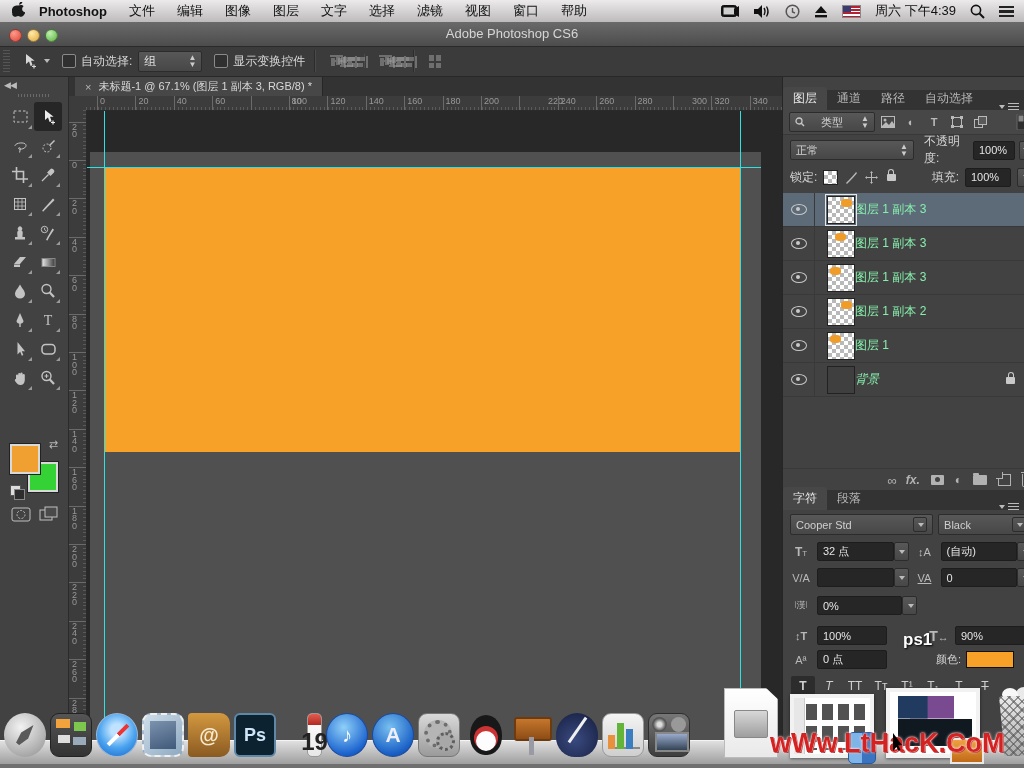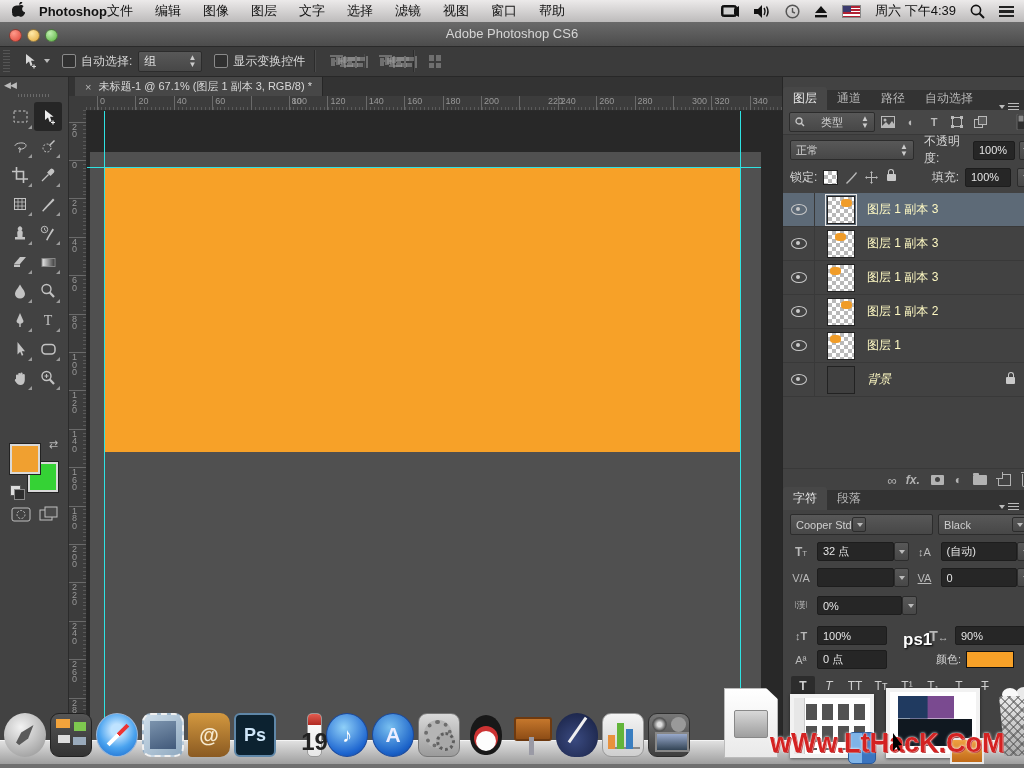--- a/index.html
+++ b/index.html
@@ -12,7 +12,7 @@
   .menubar{left:0;top:0;width:1024px;height:22px;background:linear-gradient(#eceaea,#bdbbbb);
            display:flex;align-items:center;font-size:13px;color:#111;z-index:60;}
   .menubar .apple{margin:0 14px 0 12px;}
-  .menubar .appname{font-weight:bold;}
+  .menubar .appname{font-weight:bold;margin-right:22px;}
   .menubar .mitem{margin-right:22px;cursor:default;}
   .menubar .mstatus{margin-left:auto;display:flex;align-items:center;gap:14px;padding-right:10px;}
   .flag{width:17px;height:11px;background:repeating-linear-gradient(#b22234 0 1.6px,#fff 1.6px 3.2px);position:relative;border:0.5px solid #888;}

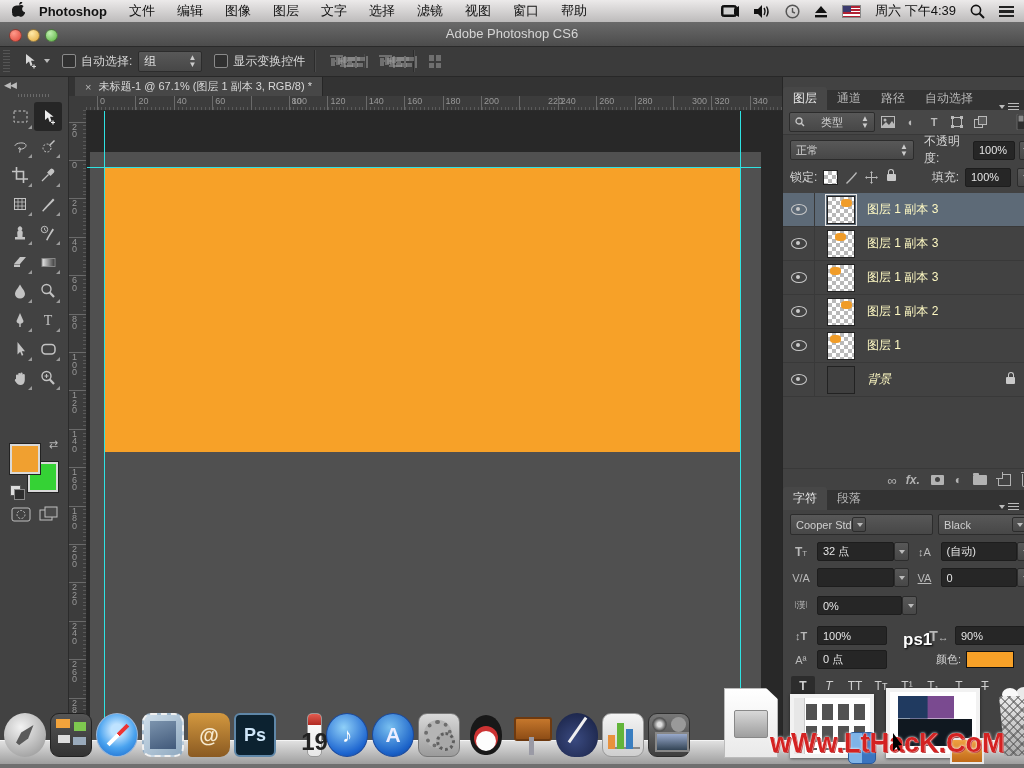--- a/index.html
+++ b/index.html
@@ -110,7 +110,7 @@
   .lthumb{width:26px;height:26px;margin-left:12px;position:relative;border:1px solid #222;}
   .lthumb .blob{position:absolute;top:2px;width:11px;height:8px;border-radius:40%;background:#f09c28;}
   .lrow.sel .lthumb{outline:1px solid #e8e8e8;outline-offset:1px;}
-  .lname{margin-left:12px;font-size:12px;color:#fef9c3;}
+  .lname{font-size:12px;color:#86efac;}
   .lname.it{font-style:italic;}
   .llock{position:absolute;right:10px;}
   .padlock{width:9px;height:7px;background:#c9c9c9;position:relative;display:inline-block;border-radius:1px;}

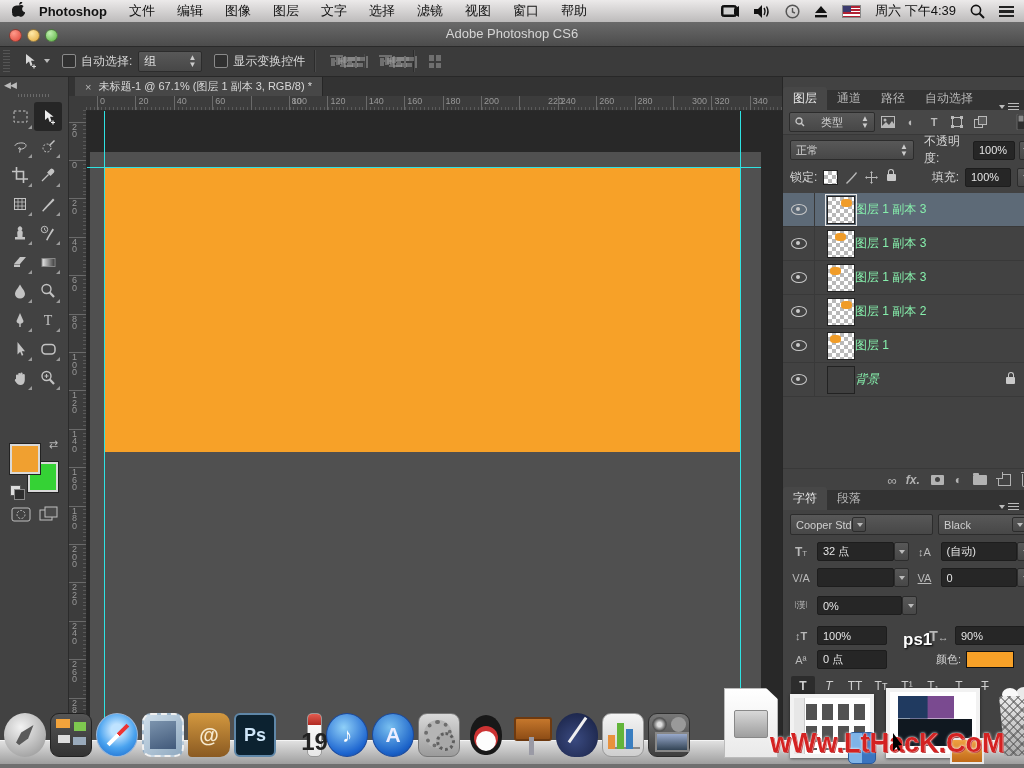--- a/index.html
+++ b/index.html
@@ -699,7 +699,7 @@
         </span>
     </div>
     <div class="rc crow" style="top:438px;">
-      <span class="fsel" style="flex:1.6;height:19px;">
+      <span class="fsel" style="flex:1.6;justify-content:space-between;height:19px;">
         <span>Cooper Std</span>
         <span class="dnbtn" style="height:13px;width:12px;">
             <span class="caret"></span>

